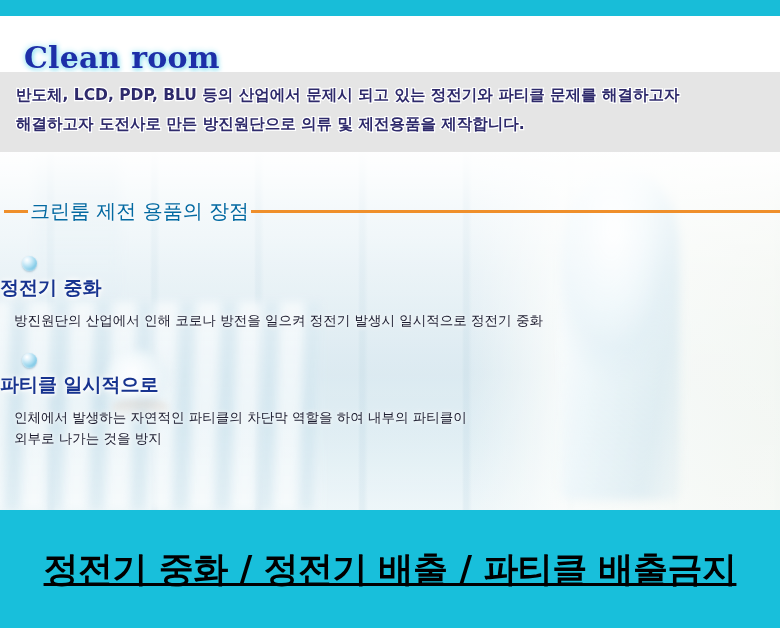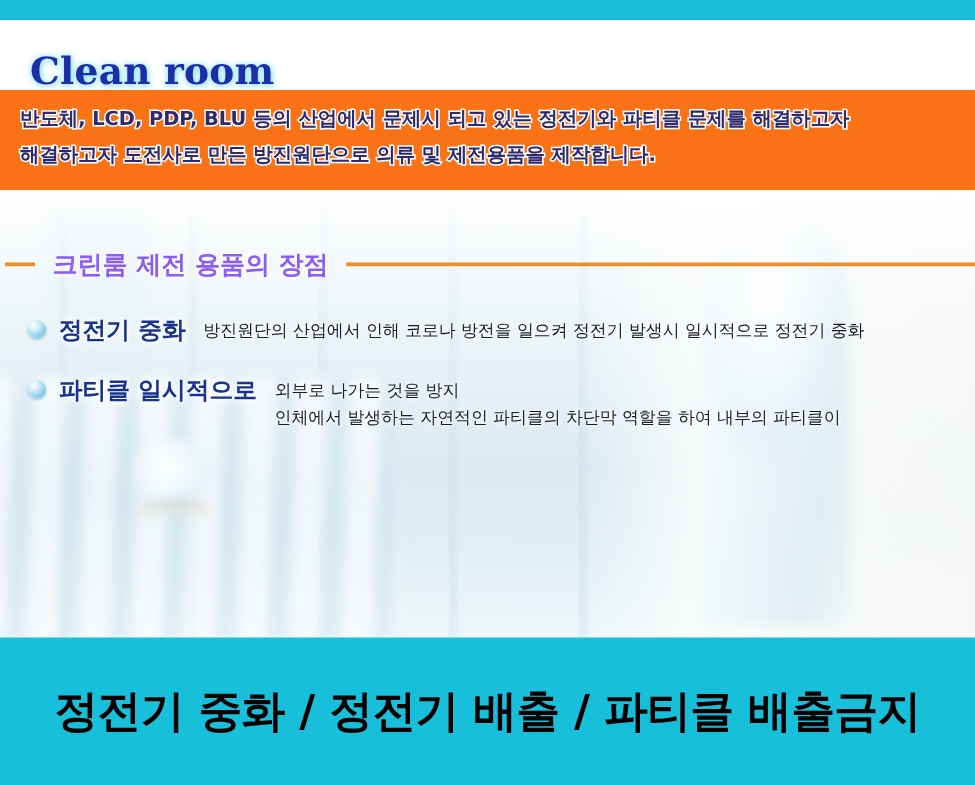--- a/index.html
+++ b/index.html
@@ -52,7 +52,7 @@
     position: absolute;
     left: 0; top: 72px;
     width: 780px; height: 80px;
-    background: #f97316;
+    background: #e5e5e5;
   }
   .intro-lines {
     position: absolute;

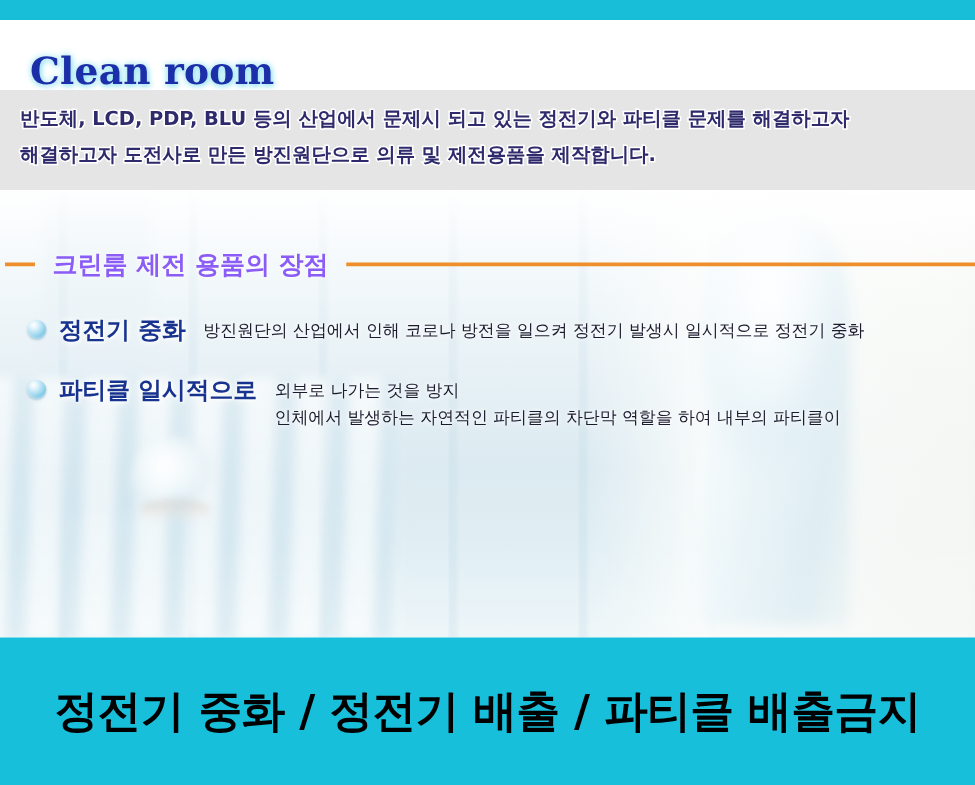--- a/index.html
+++ b/index.html
@@ -203,9 +203,9 @@
   }
   .section-title {
     font-size: 20px;
-    font-weight: 700;
-    color: #8b5cf6;
-    margin: 0 14px;
+    font-weight: 400;
+    color: #0369a1;
+    margin: 0 2px;
     white-space: nowrap;
     text-shadow: 0 0 4px rgba(255,255,255,0.95);
     flex: 0 0 auto;

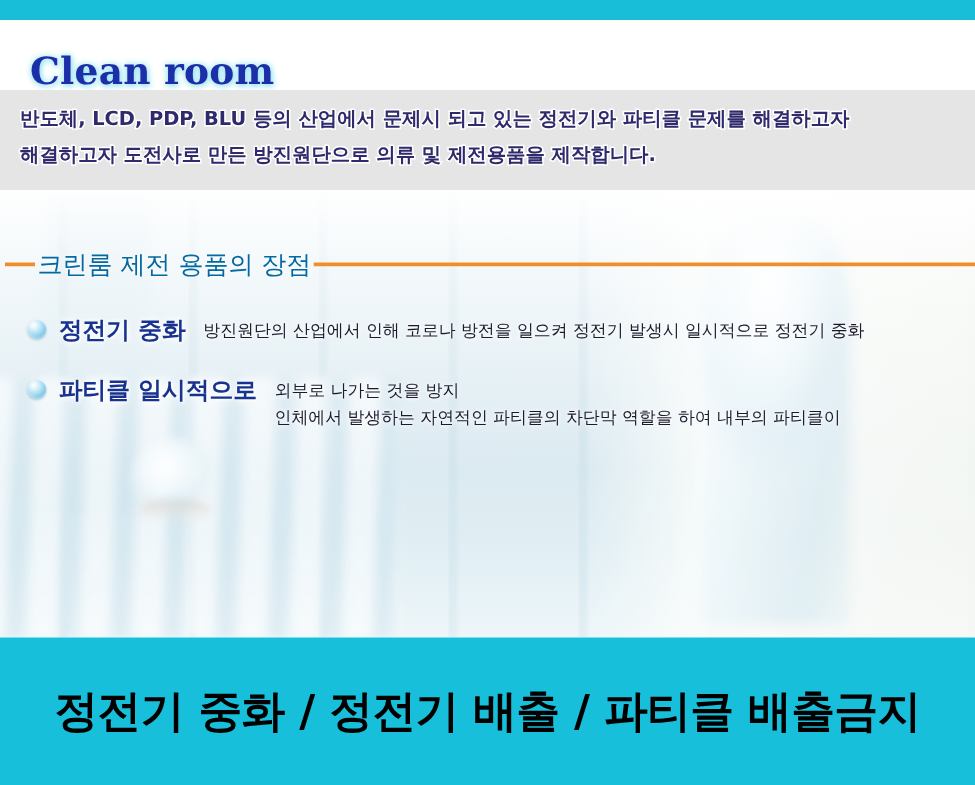--- a/index.html
+++ b/index.html
@@ -228,6 +228,7 @@
     align-items: flex-start;
     margin-bottom: 14px;
     min-height: 34px;
+    flex-direction: column;
   }
   .bullet-dot {
     flex: 0 0 auto;

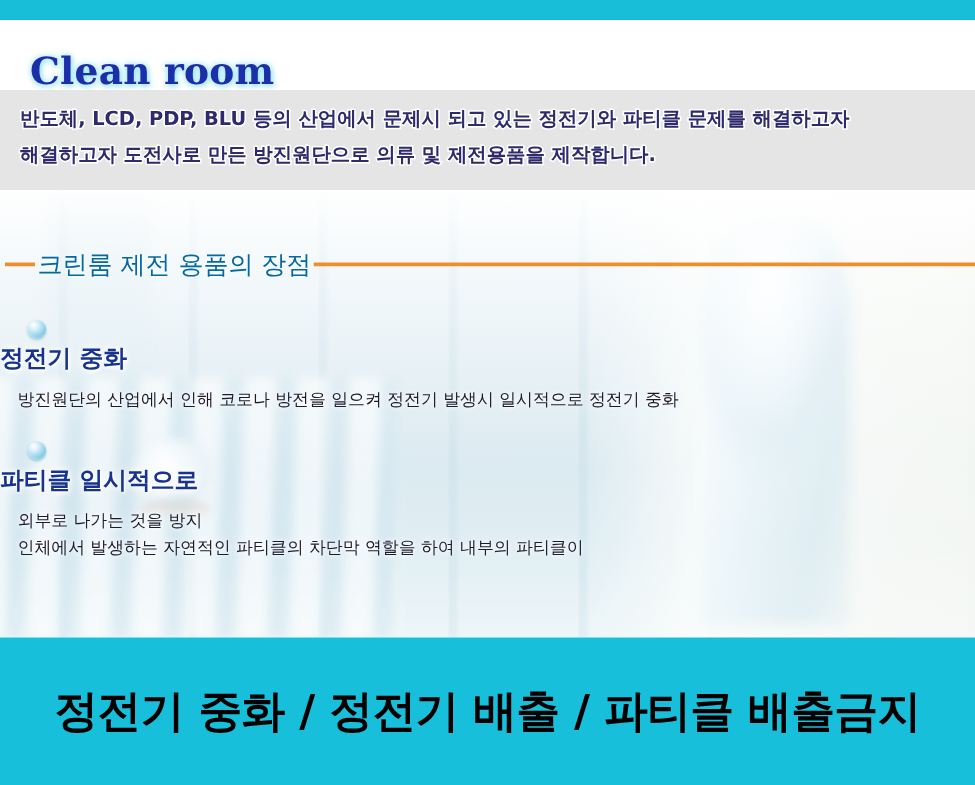--- a/index.html
+++ b/index.html
@@ -337,8 +337,8 @@
         <span class="bullet-dot"></span>
         <span class="adv-label">파티클 일시적으로</span>
         <span class="adv-desc">
+          <span class="desc-line">인체에서 발생하는 자연적인 파티클의 차단막 역할을 하여 내부의 파티클이</span>
           <span class="desc-line">외부로 나가는 것을 방지</span>
-          <span class="desc-line">인체에서 발생하는 자연적인 파티클의 차단막 역할을 하여 내부의 파티클이</span>
         </span>
       </div>
 

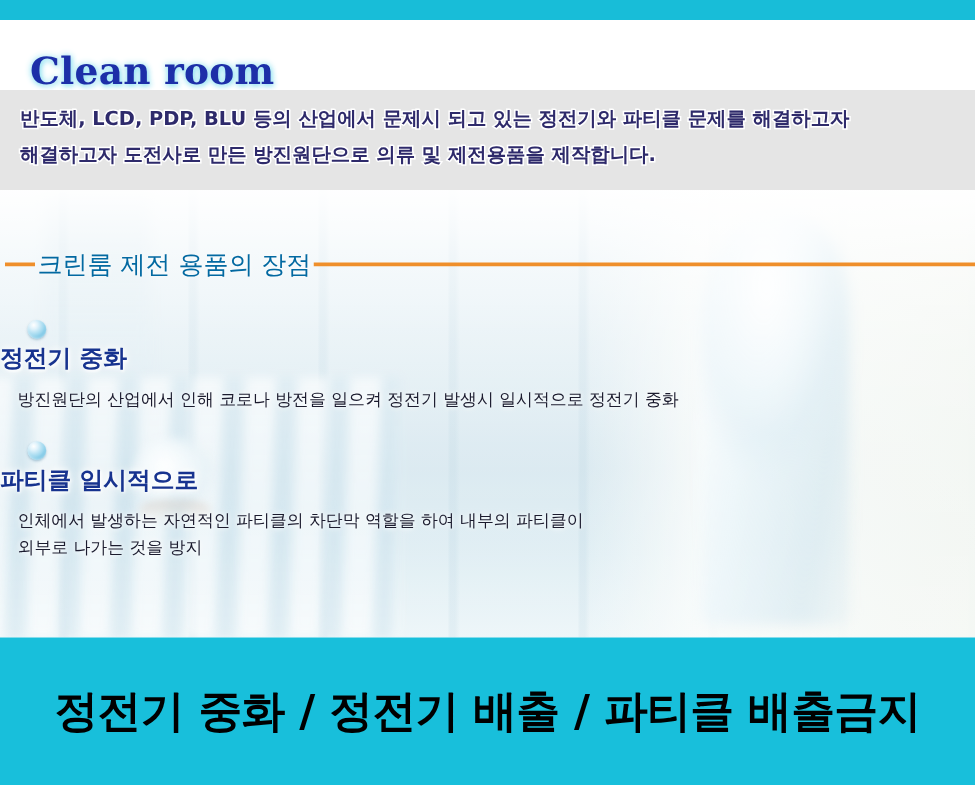--- a/index.html
+++ b/index.html
@@ -285,6 +285,7 @@
     color: #000000;
     letter-spacing: -0.5px;
     white-space: nowrap;
+    text-decoration: underline;
   }
 </style>
 </head>

